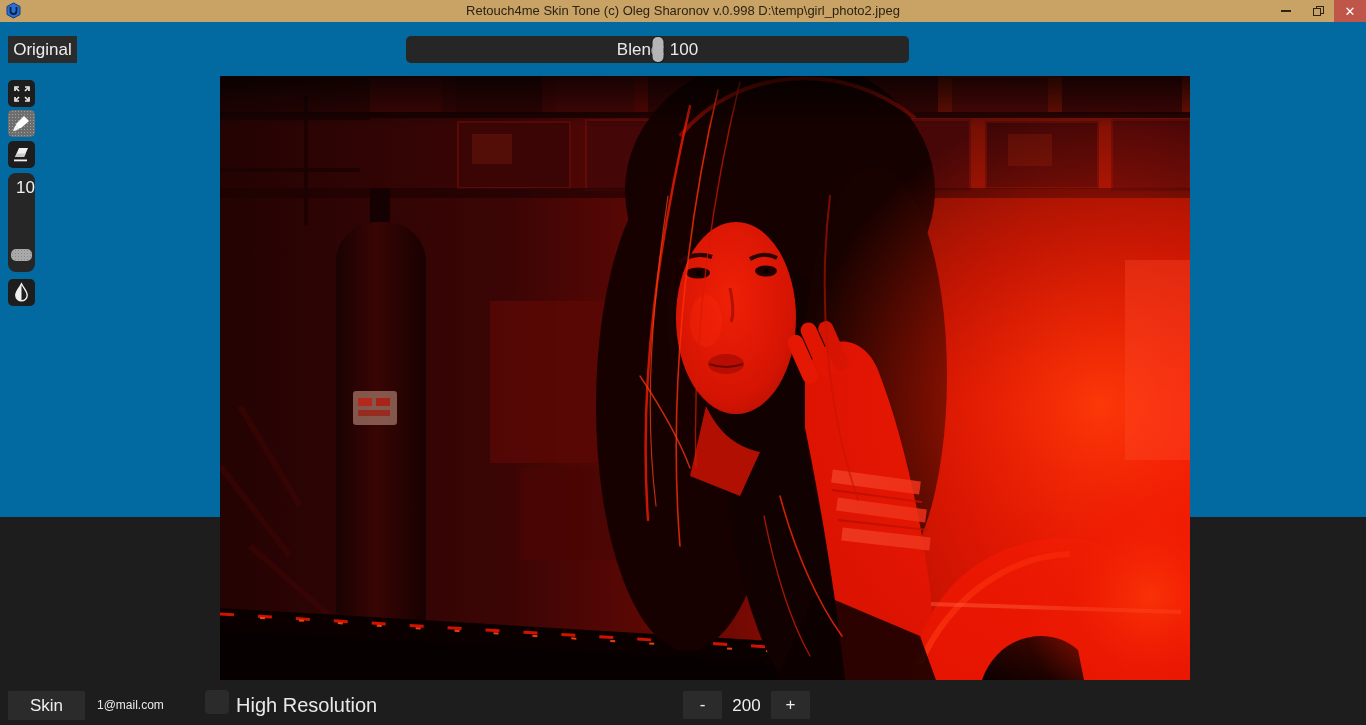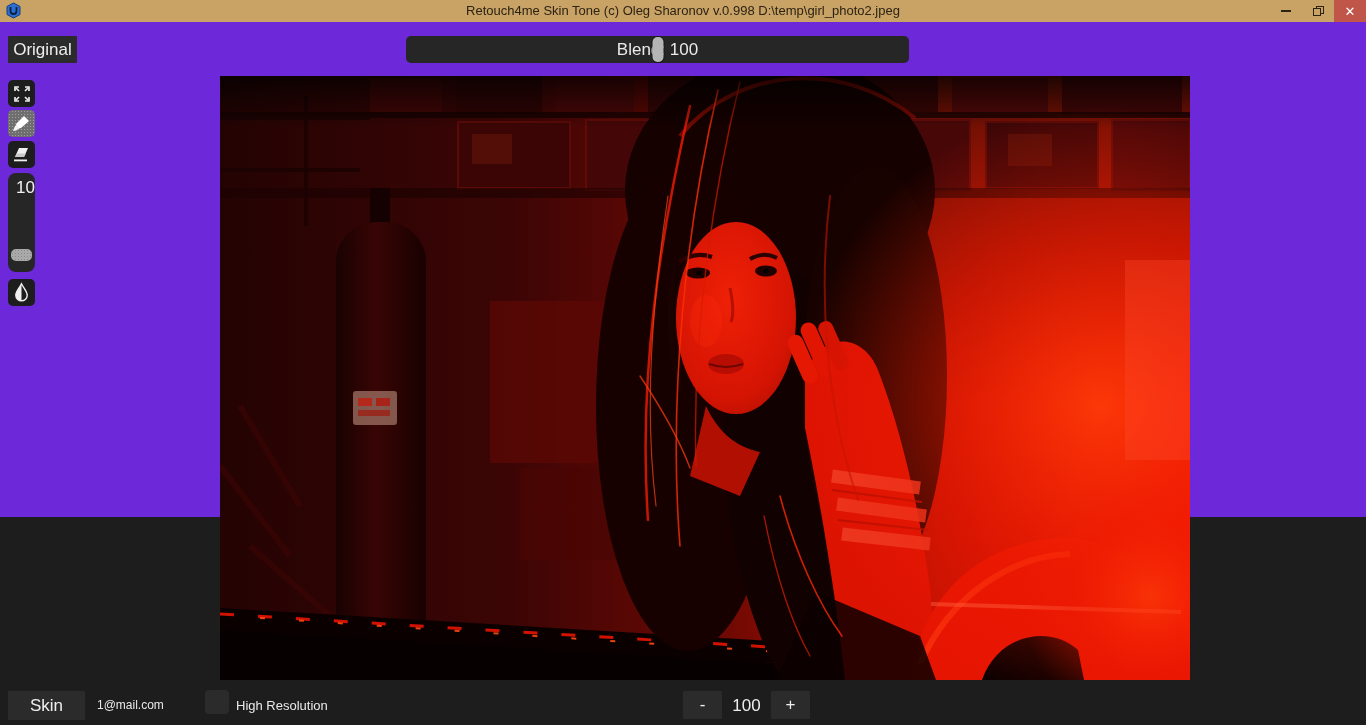--- a/index.html
+++ b/index.html
@@ -5,7 +5,7 @@
   * { margin:0; padding:0; box-sizing:border-box; }
   html,body { width:1366px; height:725px; background:#1d1d1d; overflow:hidden;
               font-family:"Liberation Sans", sans-serif; }
-  #app { position:relative; width:1366px; height:517px; background:#6d28d9; }
+  #app { position:relative; width:1366px; height:517px; background:#0369a1; }
 
   
   .titlebar { position:absolute; left:0; top:0; width:1366px; height:22px;

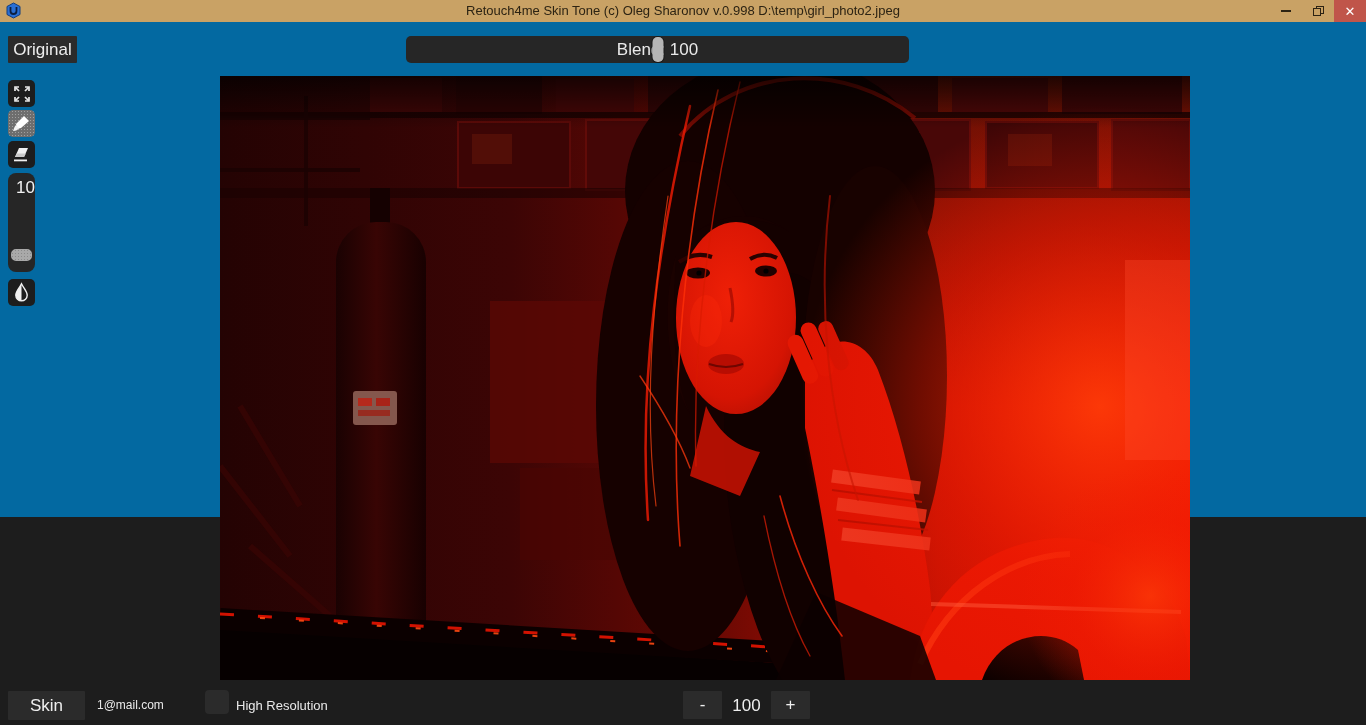--- a/index.html
+++ b/index.html
@@ -60,7 +60,7 @@
   .checkbox { position:absolute; left:205px; top:690px; width:24px; height:24px;
               background:#2b2b2b; border-radius:4px; }
   .highres-label { position:absolute; left:236px; top:691px; height:29px; line-height:29px;
-                   color:#e9e9e9; font-size:13px; }
+                   color:#e9e9e9; font-size:20px; }
   .zoom-value { position:absolute; left:722px; top:691px; width:49px; height:29px;
                 line-height:29px; text-align:center; color:#eeeeee; font-size:17px; }
   .save-group { position:absolute; right:13px; top:691px; display:flex; gap:8px; }

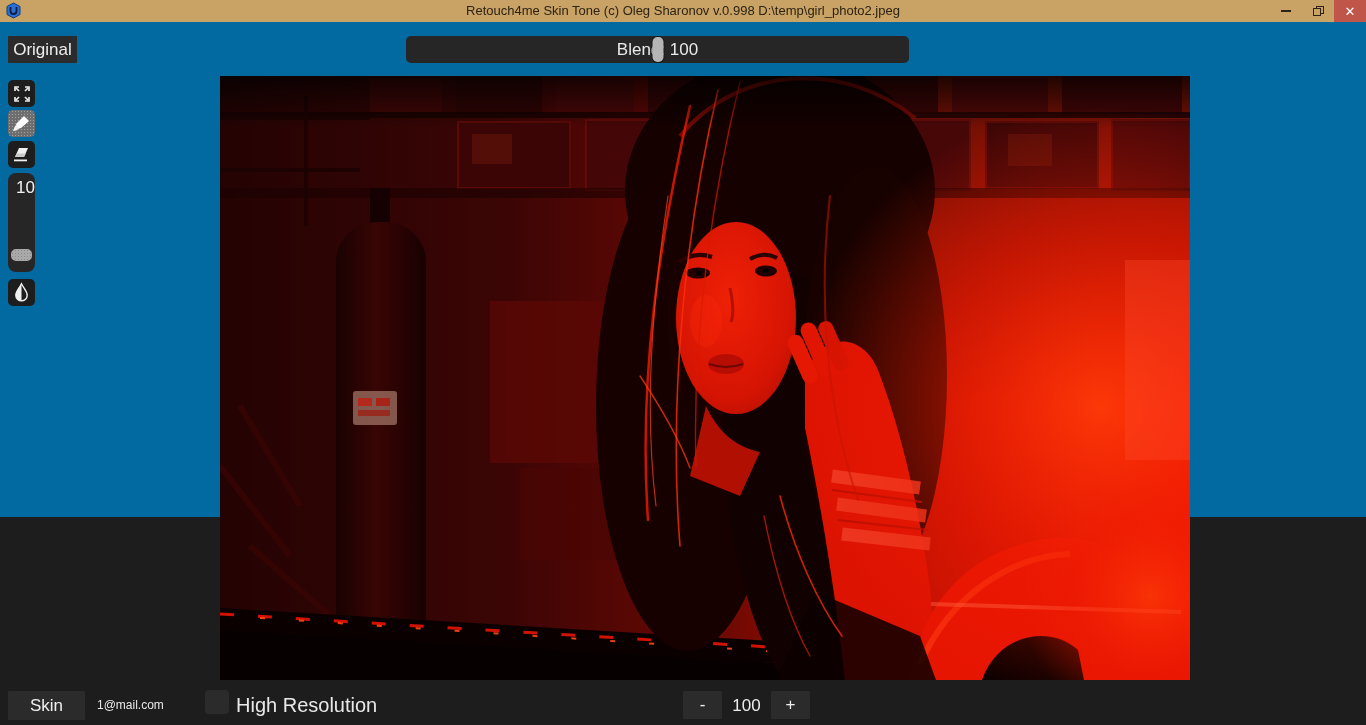--- a/index.html
+++ b/index.html
@@ -302,7 +302,7 @@
   <div class="highres-label">High Resolution</div>
 
   <div class="btn" style="left:683px; top:691px; width:39px; height:28px;">-</div>
-  <div class="zoom-value">100</div>
+  <div class="zoom-value">200</div>
   <div class="btn" style="left:771px; top:691px; width:39px; height:28px;">+</div>
 
 

